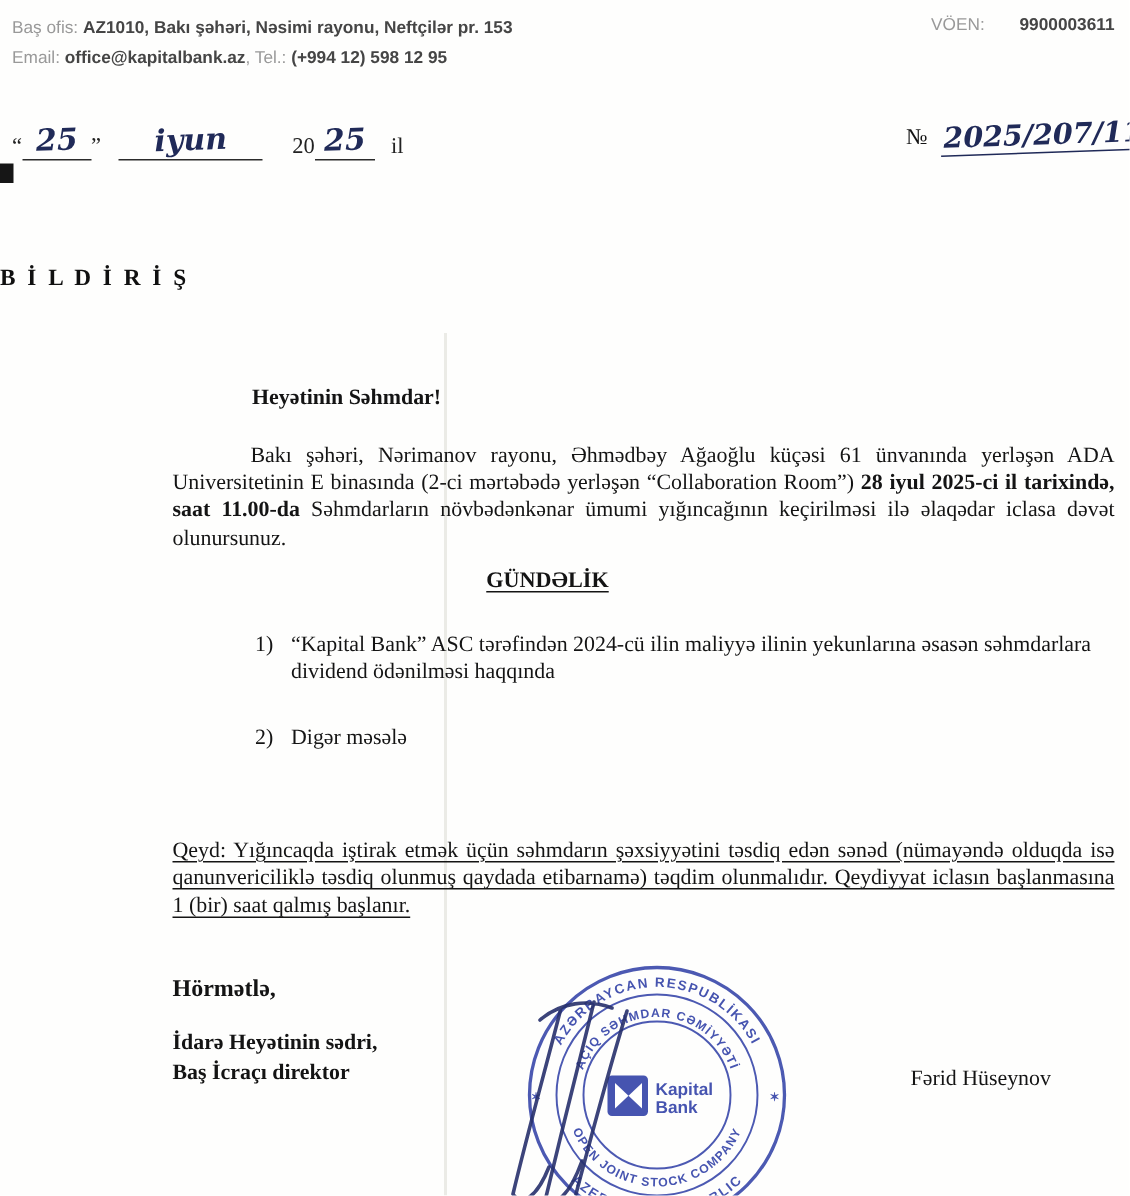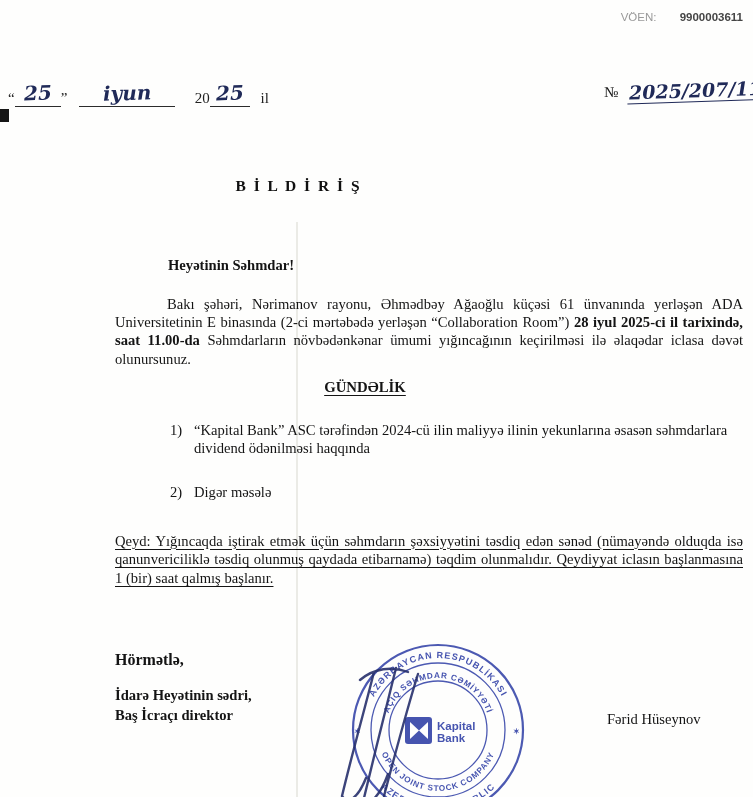--- a/index.html
+++ b/index.html
@@ -53,6 +53,17 @@
   <div class="fold-line"></div>
   <div class="edge-mark"></div>
 
+  <div class="hdr sans">
+    <div>
+      <span>Baş ofis:</span>
+      <span class="v">AZ1010, Bakı şəhəri, Nəsimi rayonu, Neftçilər pr. 153</span>
+    </div>
+    <div>
+      <span>Email:</span>
+      <span class="v">office@kapitalbank.az</span><span>, Tel.:</span>
+      <span class="v">(+994 12) 598 12 95</span>
+    </div>
+  </div>
 
   <div class="voen sans">
     <span>VÖEN:</span>

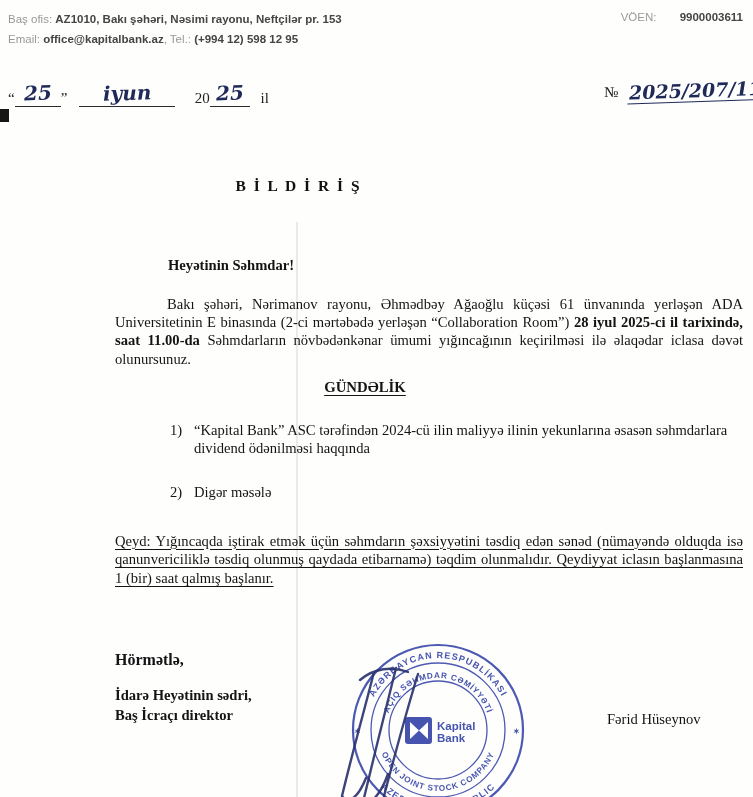--- a/index.html
+++ b/index.html
@@ -25,7 +25,7 @@
   .numline{position:absolute;top:80px;left:604px;font-size:15px;white-space:nowrap;}
   .numline .numval{display:inline-block;border-bottom:1.6px solid #202a58;transform:rotate(-2deg);margin-left:5px;padding:0 2px;}
   .numline .hand{font-size:19px;transform:none;}
-  .doc-title{position:absolute;top:177px;left:0;width:597px;text-align:center;font-weight:700;
+  .doc-title{position:absolute;top:177px;left:0;width:597px;text-align:left;font-weight:700;
              font-size:15.5px;letter-spacing:2px;color:#101010;}
   .salutation{position:absolute;top:257px;left:168px;font-weight:700;font-size:14.6px;}
   .p1{position:absolute;top:280px;left:115px;width:628px;font-size:14.6px;line-height:1.26;

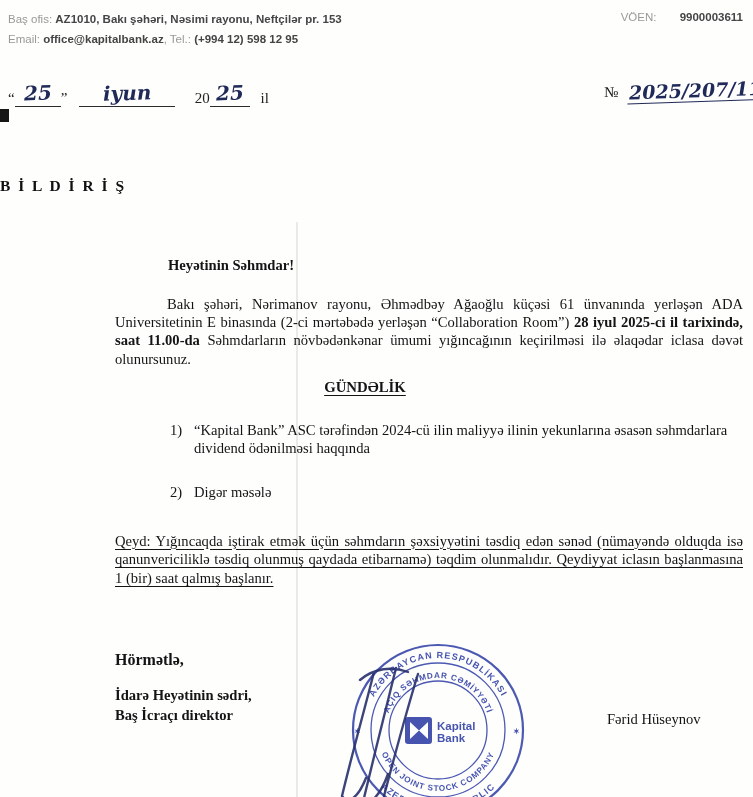--- a/index.html
+++ b/index.html
@@ -35,7 +35,7 @@
   .agenda-list{position:absolute;top:421px;left:170px;width:572px;font-size:14.6px;line-height:1.26;}
   .agenda-item{display:flex;margin-bottom:25px;}
   .agenda-item .num{width:24px;flex:none;}
-  .note{position:absolute;top:517px;left:115px;width:628px;font-size:14.6px;line-height:1.27;
+  .note{position:absolute;top:543px;left:115px;width:628px;font-size:14.6px;line-height:1.27;
         text-align:justify;text-decoration:underline;text-underline-offset:2.5px;}
   .regards{position:absolute;top:651px;left:115px;font-weight:700;font-size:16px;}
   .pos1{position:absolute;top:687px;left:115px;font-weight:700;font-size:14.6px;}

